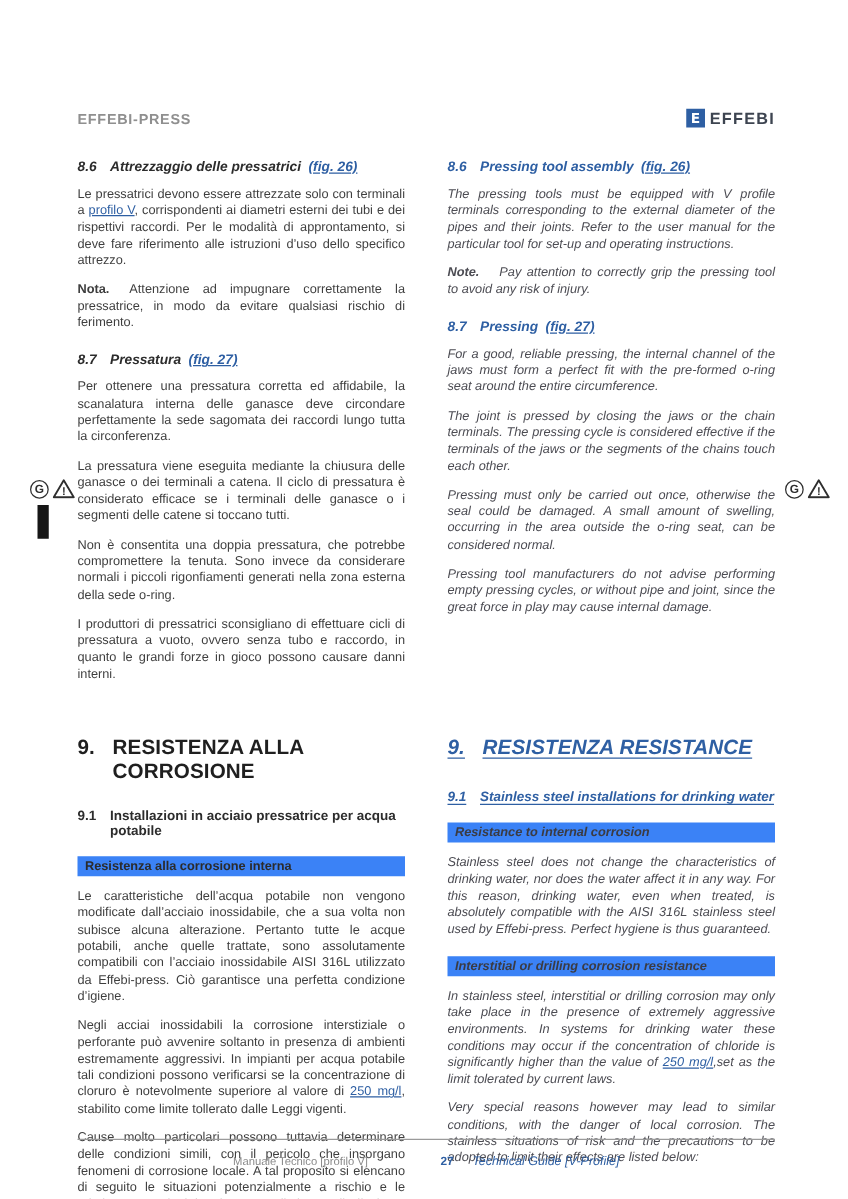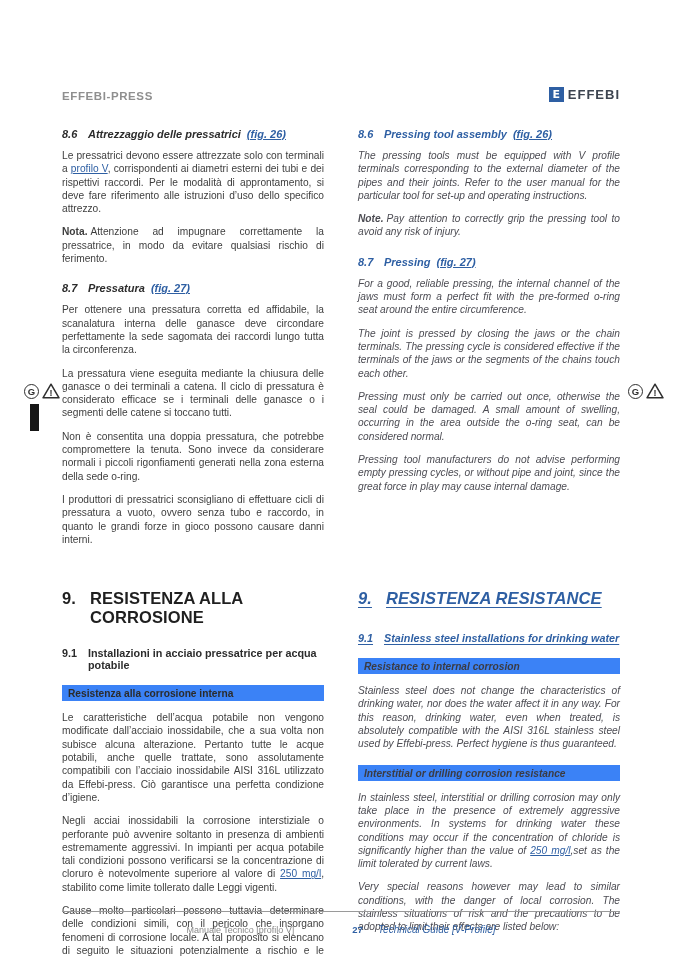--- a/index.html
+++ b/index.html
@@ -35,7 +35,7 @@
   .mt-gap { margin-top:17px; }
 
   .fig-link, .inline-link { color:#2E5FA3; text-decoration:underline; cursor:pointer; font-weight:inherit; }
-  .note-label { margin-right:3px; }
+  .note-label { margin-right:16px; }
 
   .sec9 { margin-top:33px; }
   .h-big { display:flex; font-size:16.5px; font-weight:bold; color:#1f1f1f; margin-bottom:20px; letter-spacing:0.1px; }

